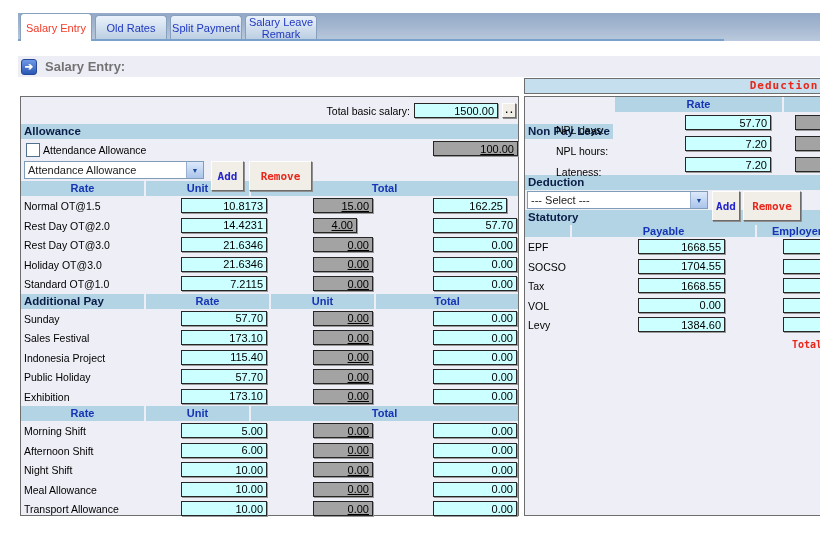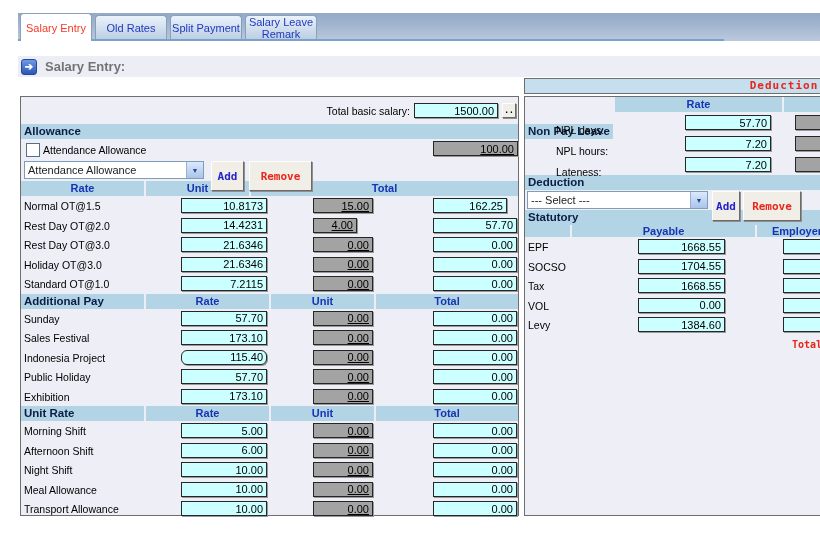--- a/index.html
+++ b/index.html
@@ -207,7 +207,7 @@
 
   <div class="lrow">
     <span class="lbl r-label">Indonesia Project</span>
-    <input class="inp cyan r-rate" style="left: 160px; top: 2px; width: 86px; border-radius: 6px;" value="115.40">
+    <input class="inp cyan r-rate" style="left: 160px; top: 2px; width: 86px;" value="115.40">
     <input class="inp white r-unit" style="left: 292px; top: 2px; width: 60px;" value="0.00">
     <input class="inp cyan r-total" style="left: 412px; top: 2px; width: 84px;" value="0.00">
   </div>

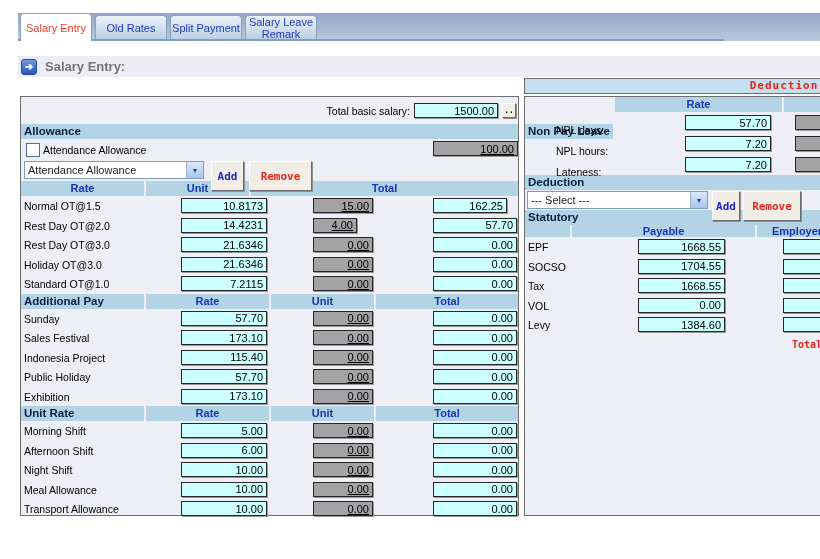--- a/index.html
+++ b/index.html
@@ -230,7 +230,6 @@
 
   <div class="sec">
     <div class="secbar">
-      <div class="sc sc1 secname sec-h">Unit Rate</div>
       <div class="sc sc2 colhead ch">Rate</div>
       <div class="sc sc3 colhead ch">Unit</div>
       <div class="sc sc4 colhead ch">Total</div>

